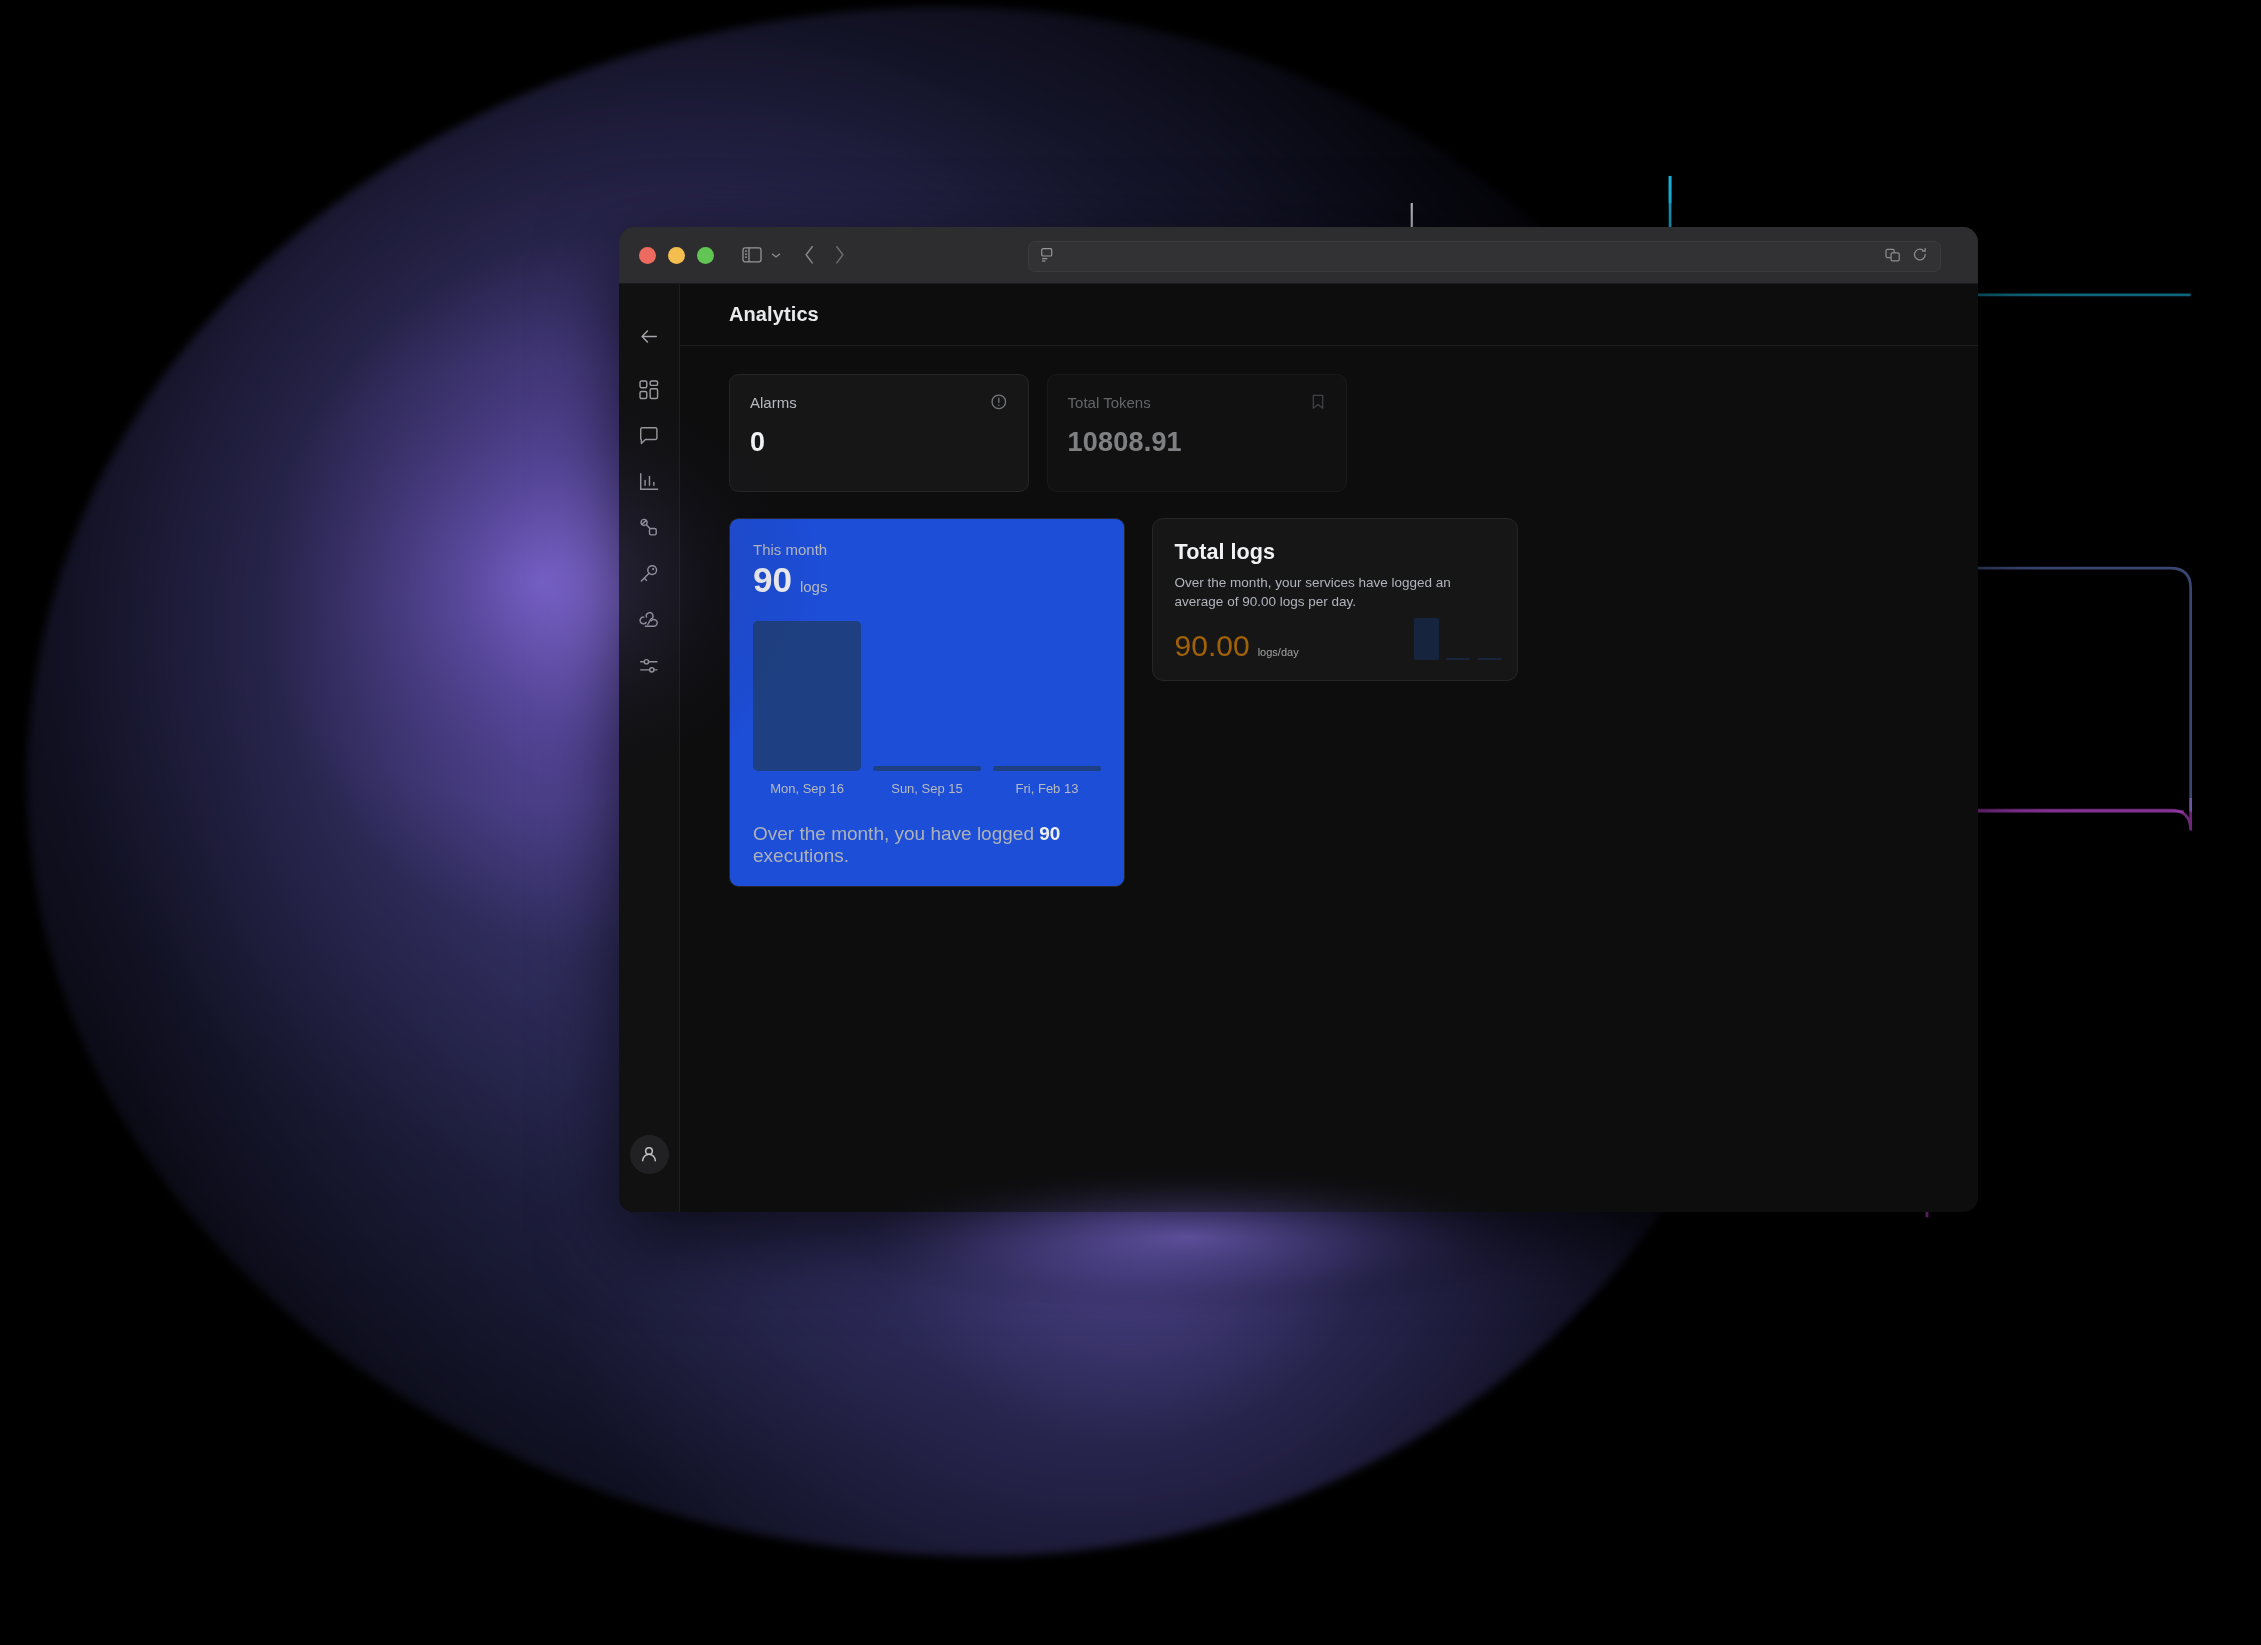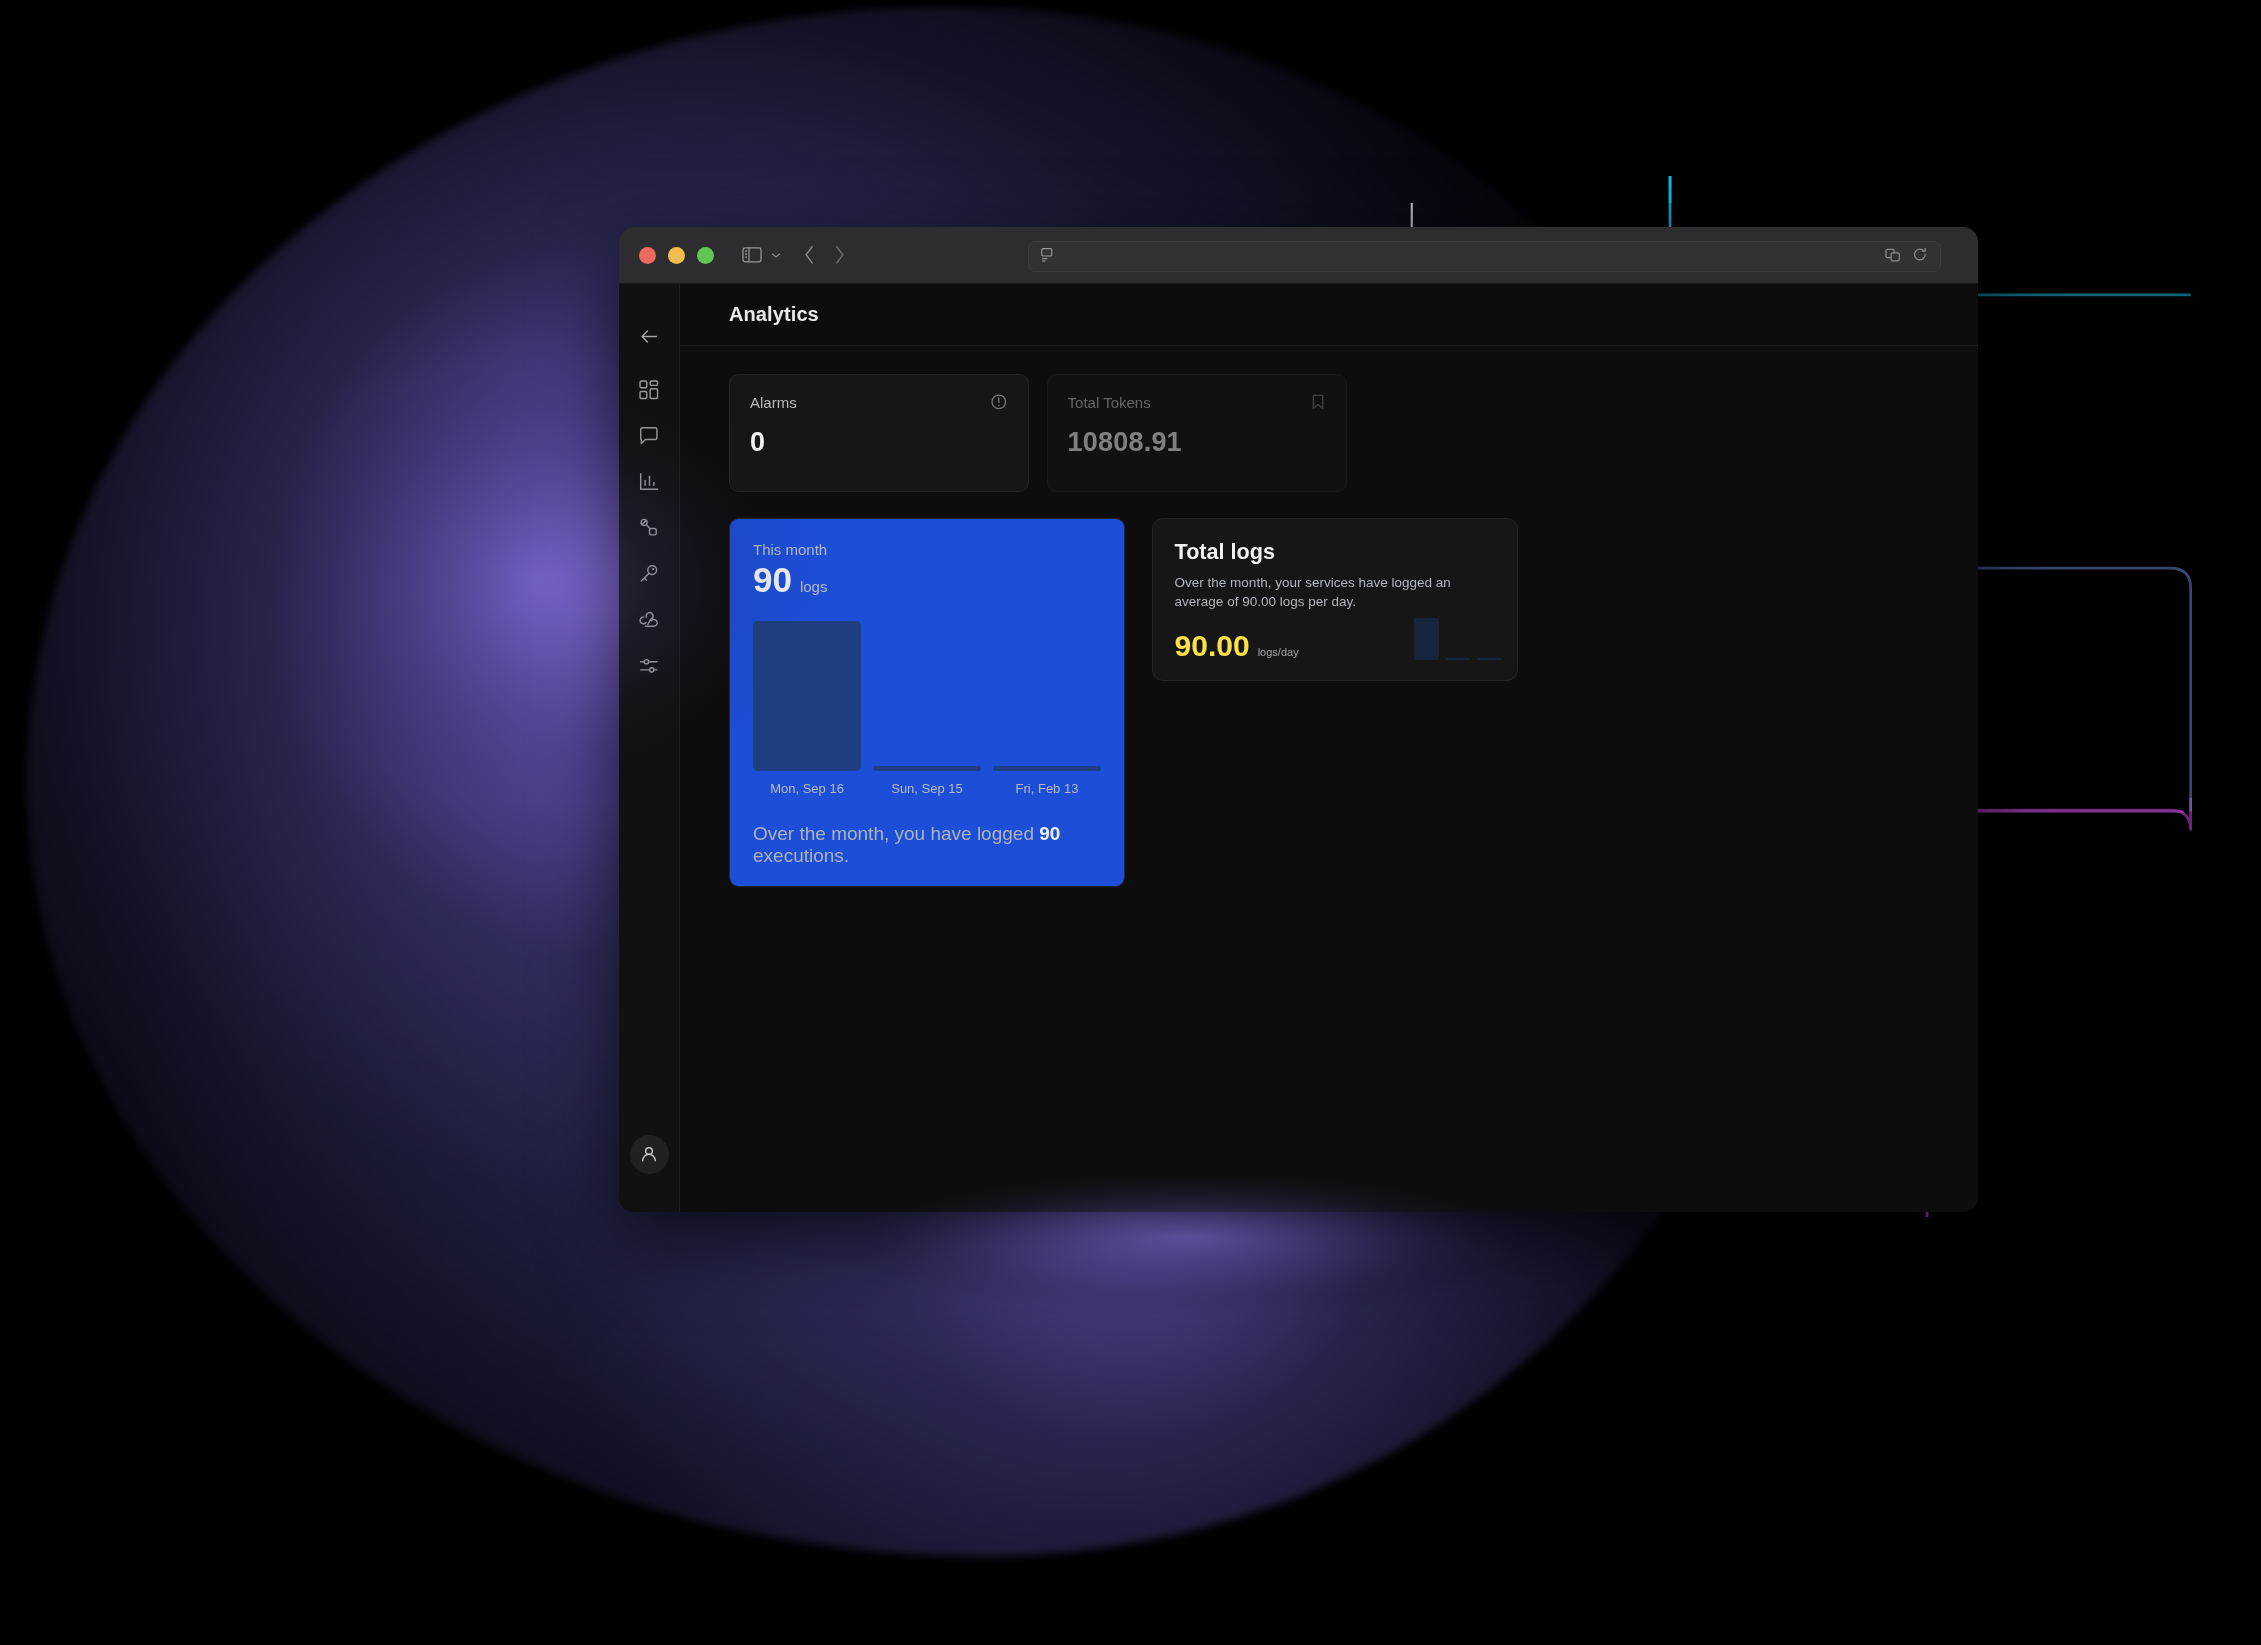--- a/index.html
+++ b/index.html
@@ -179,7 +179,7 @@
   .logs-title { font-size:21.6px; font-weight:700; color:#f1f2f4; }
   .logs-desc { margin-top:8px; font-size:13.5px; line-height:1.42; color:#b0b4bb; max-width:284px; }
   .logs-value { margin-top:20px; display:flex; align-items:baseline; gap:8px; }
-  .logs-num { font-size:30px; font-weight:700; color:#fde047; line-height:1; }
+  .logs-num { font-size:30px; font-weight:400; color:#a16207; line-height:1; }
   .logs-unit { font-size:11px; color:#a3a3a3; }
   .mini-chart {
     position:absolute; right:15px; bottom:20px;

